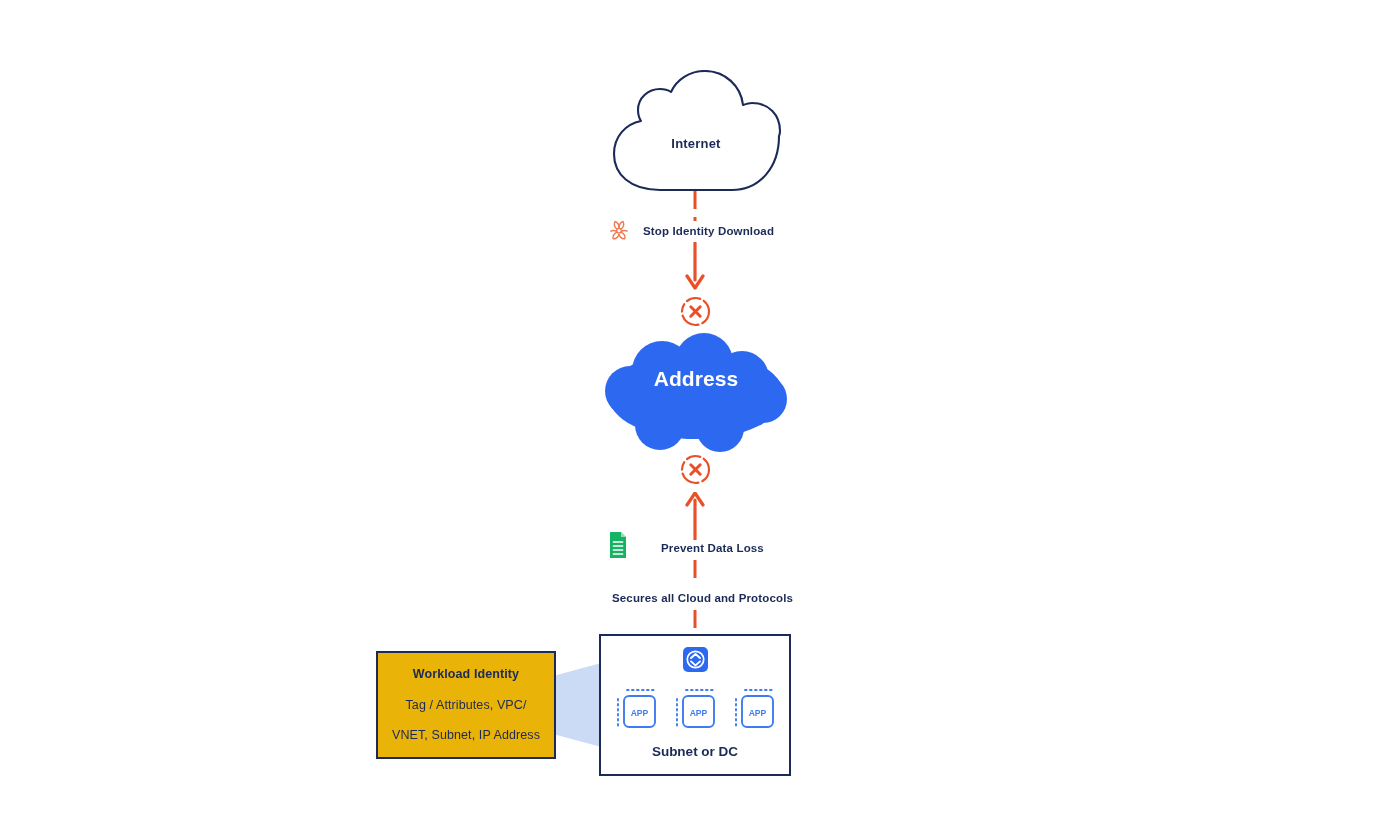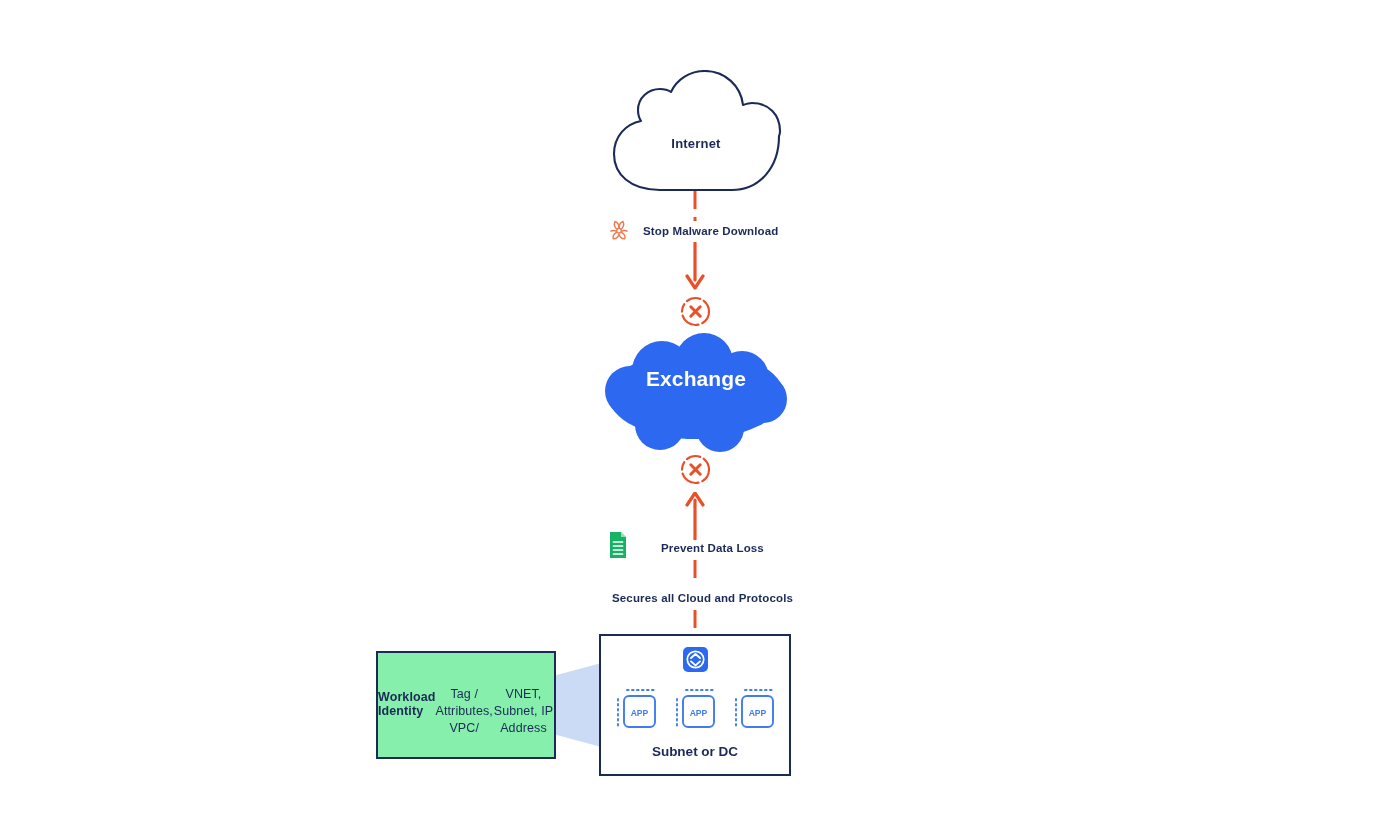--- a/index.html
+++ b/index.html
@@ -179,7 +179,7 @@
       <path d="M21.4 12.4 C 19.4 11.2, 16.6 11.2, 14.6 12.4"></path>
     </g>
   </svg>
-  <div class="abs trunk-label lbl-malware">Stop Malware Download</div>
+  <div class="abs trunk-label lbl-malware">Stop Identity Download</div>
 
   <svg class="conn" style="left:681px; top:234px; width:28px; height:48px;" viewBox="0 0 28 48">
     <line x1="14" y1="1" x2="14" y2="38" stroke="#e8502a" stroke-width="3.2" stroke-linecap="round"></line>

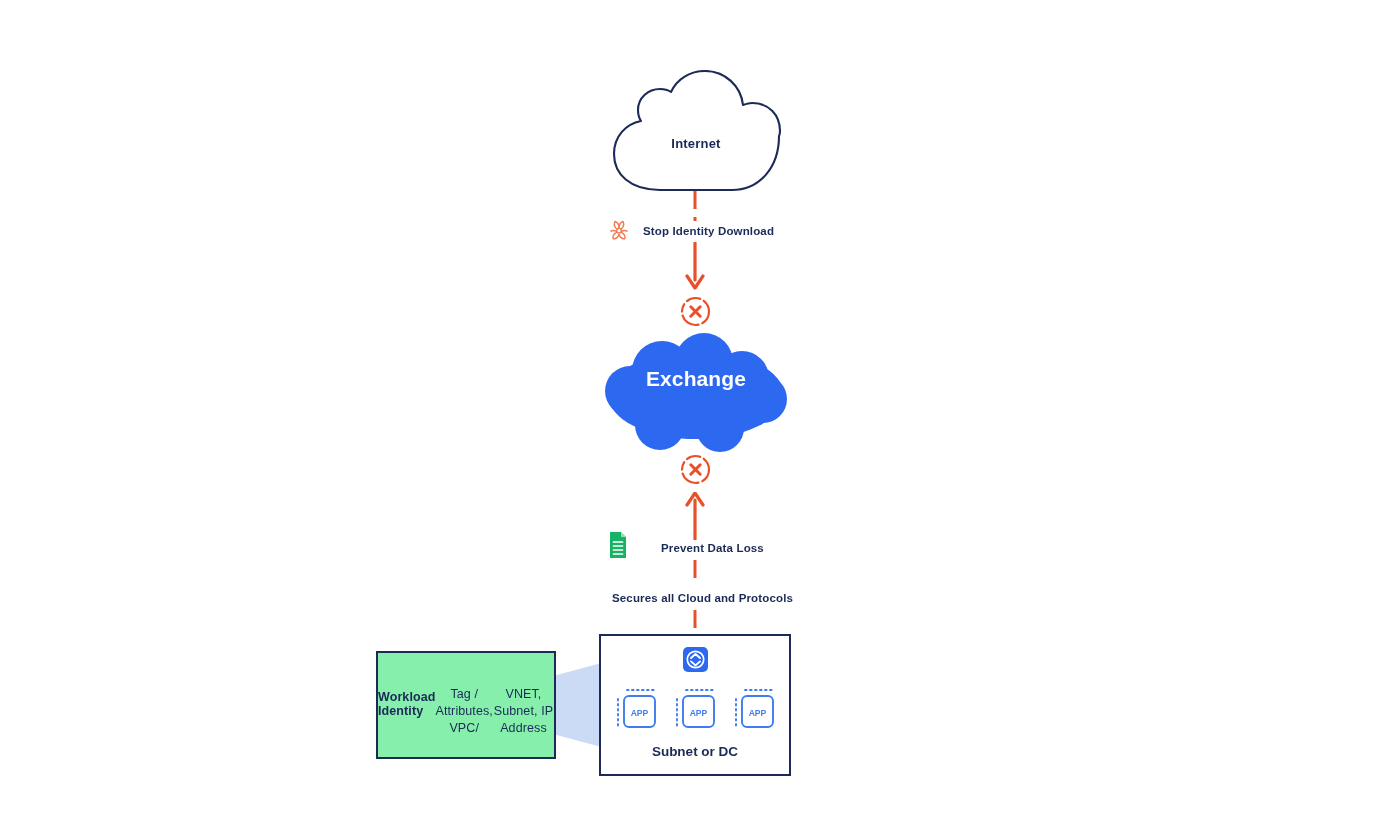--- a/index.html
+++ b/index.html
@@ -204,7 +204,7 @@
     </g>
   </svg>
   <div class="abs zte-label">
-    <div>Exchange</div>
+    <div>Address</div>
   </div>
 
   <svg class="abs" style="left:679px; top:445px; width:33px; height:33px;" viewBox="0 0 33 33">

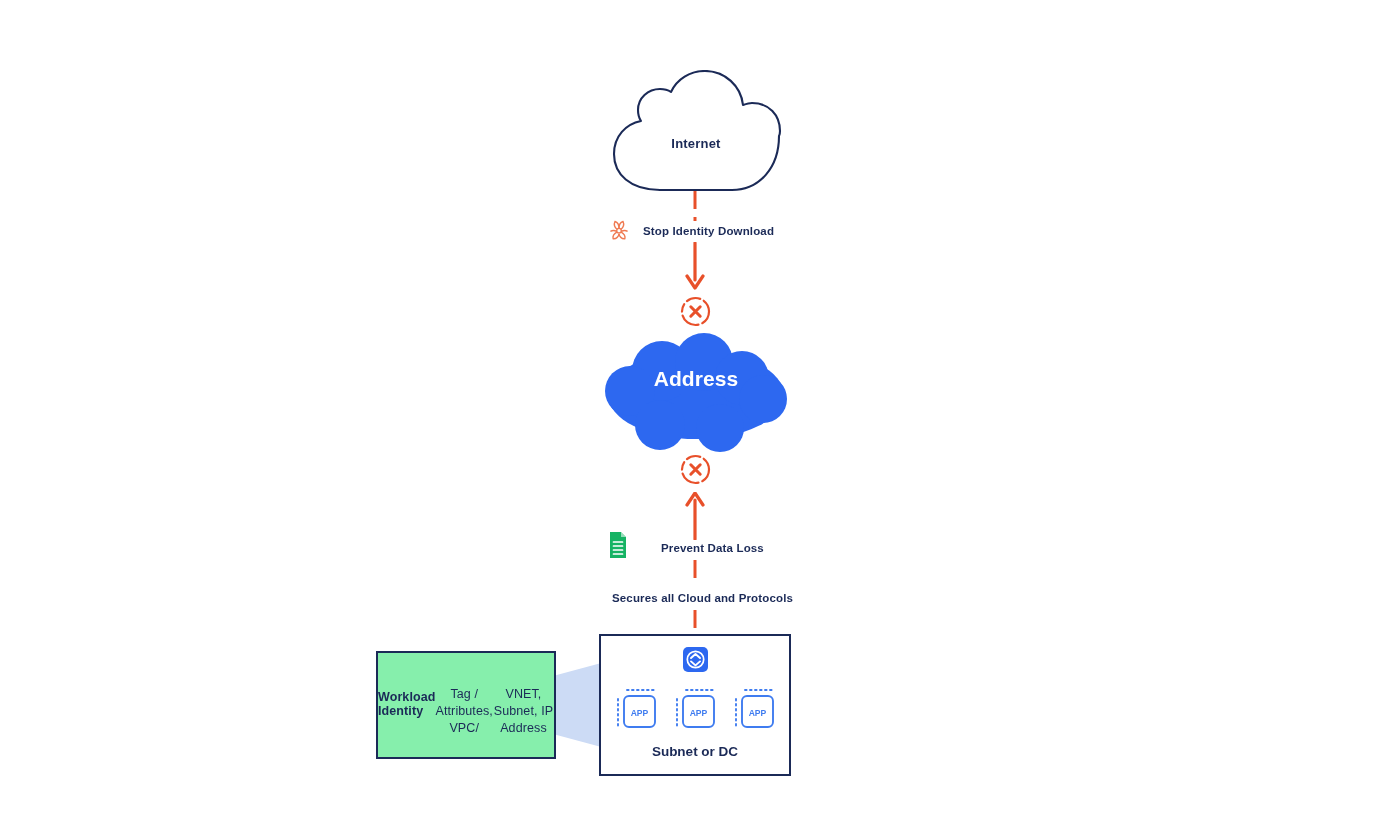--- a/index.html
+++ b/index.html
@@ -116,10 +116,10 @@
     width: 180px;
     height: 108px;
     border: 2px solid #1b2a57;
-    background: #86efac;
+    background: #eab308;
     box-sizing: border-box;
     display: flex;
-    flex-direction: row;
+    flex-direction: column;
     align-items: center;
     justify-content: center;
   }

